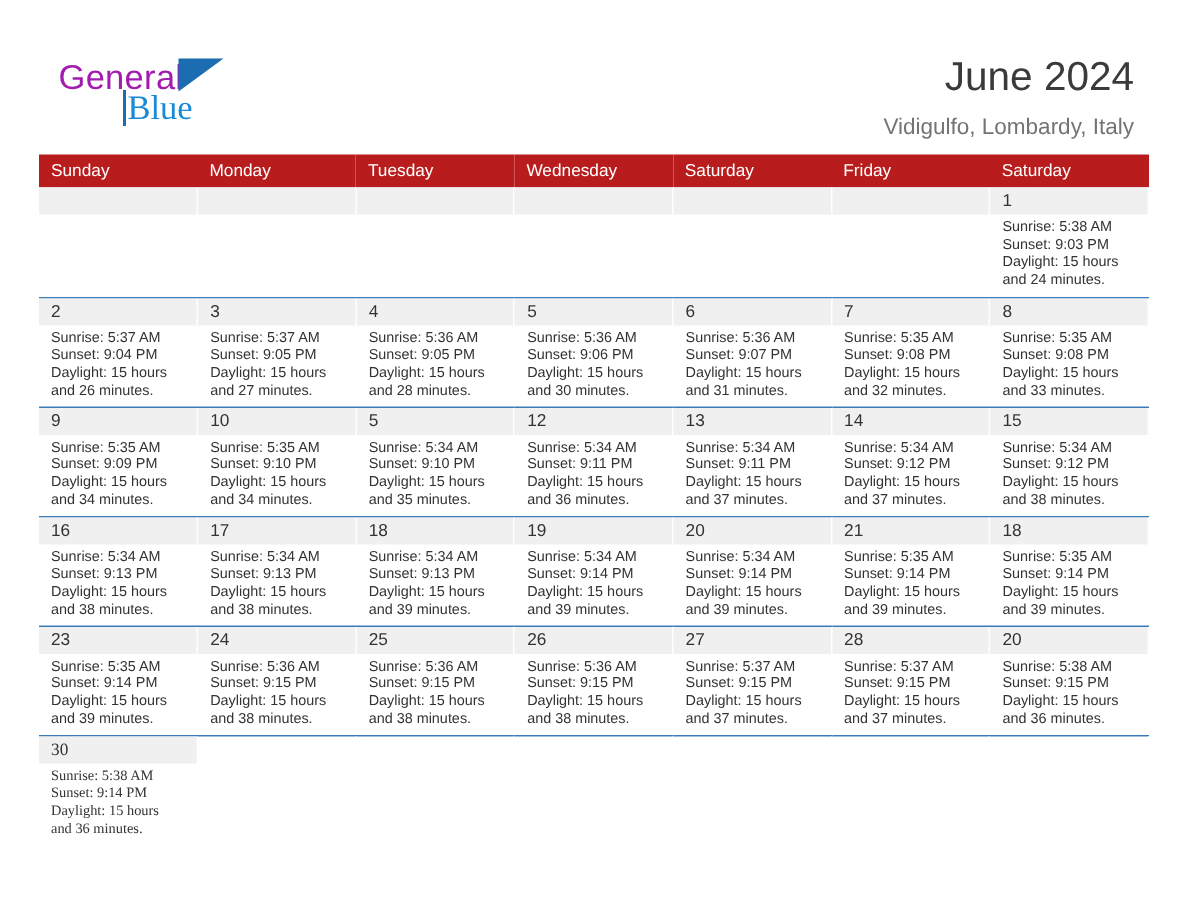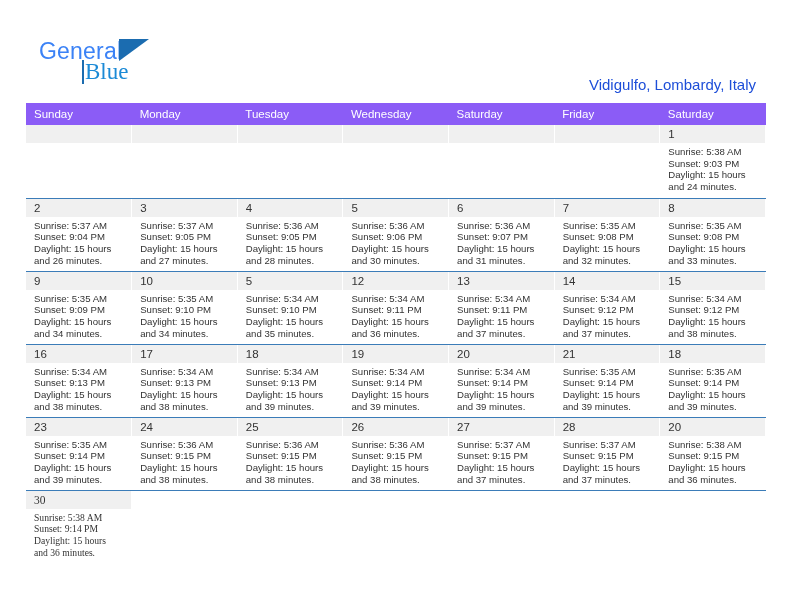--- a/index.html
+++ b/index.html
@@ -41,7 +41,7 @@
     left: 4px;
     top: 0px;
     font-size: 23px;
-    color: #3b82f6;
+    color: #a21caf;
     letter-spacing: 0.2px;
     line-height: 26px;
   }

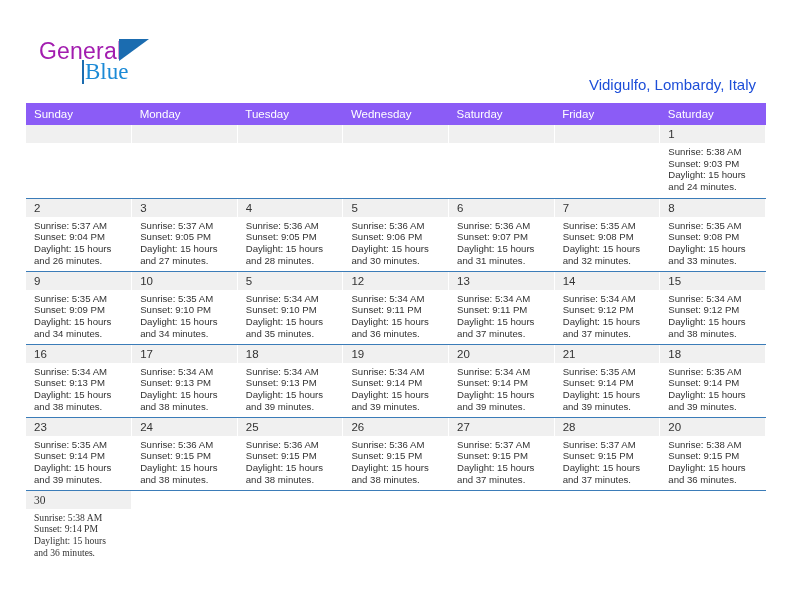--- a/index.html
+++ b/index.html
@@ -165,6 +165,7 @@
       <span class="brand-blue">Blue</span>
     </div>
 
+    <div class="title">June 2024</div>
     <div class="subtitle">Vidigulfo, Lombardy, Italy</div>
   </div>
 

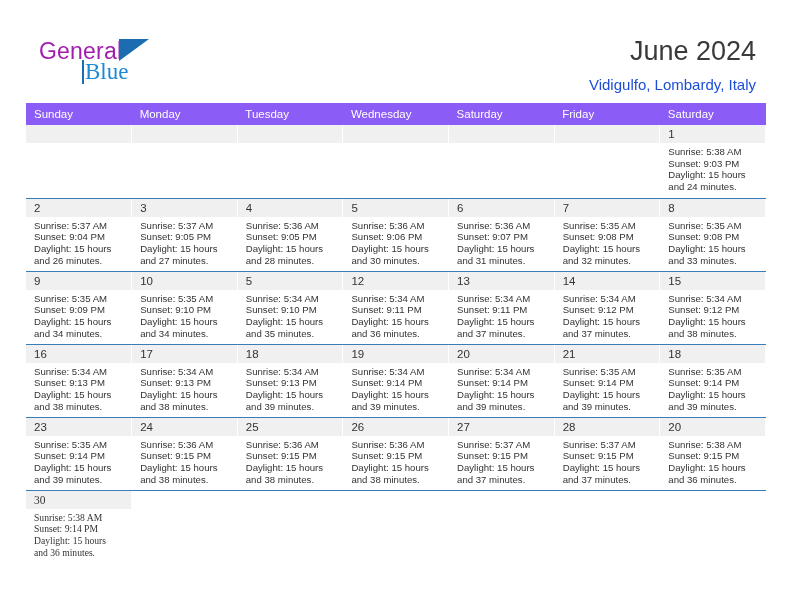--- a/index.html
+++ b/index.html
@@ -86,7 +86,7 @@
     right: 36px;
     top: 76px;
     font-size: 15px;
-    color: #1d4ed8;
+    color: #737373;
     text-align: right;
     white-space: nowrap;
   }

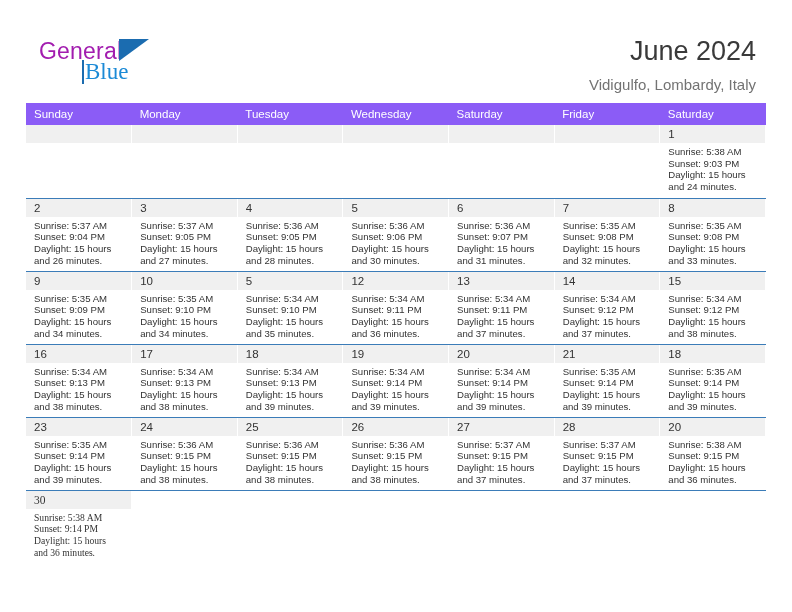--- a/index.html
+++ b/index.html
@@ -101,7 +101,7 @@
     table-layout: fixed;
   }
   .cal th {
-    background: #8b5cf6;
+    background: #b91c1c;
     color: #ffffff;
     font-size: 11.5px;
     font-weight: normal;

